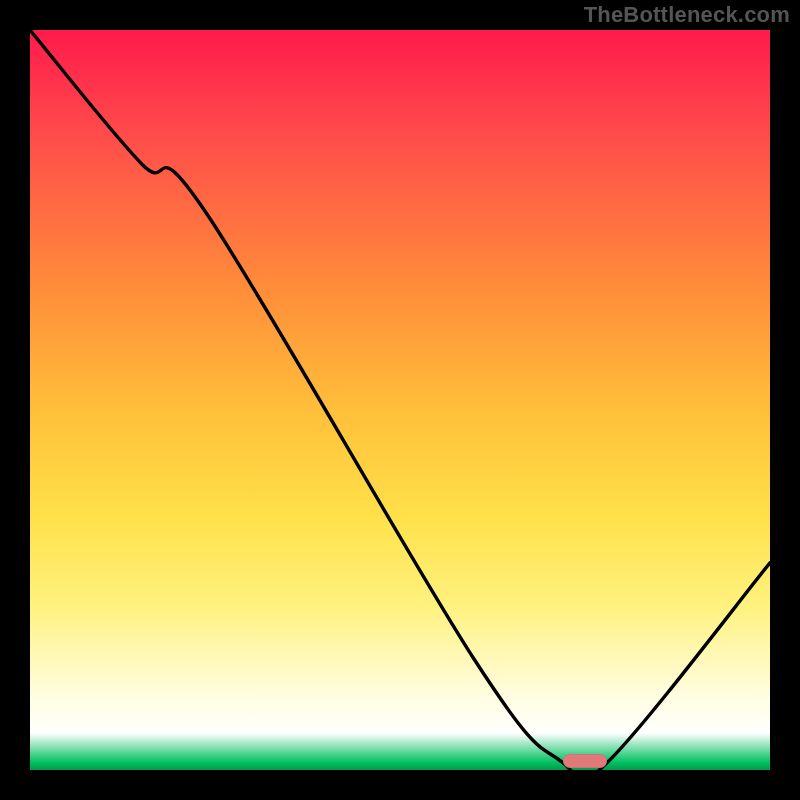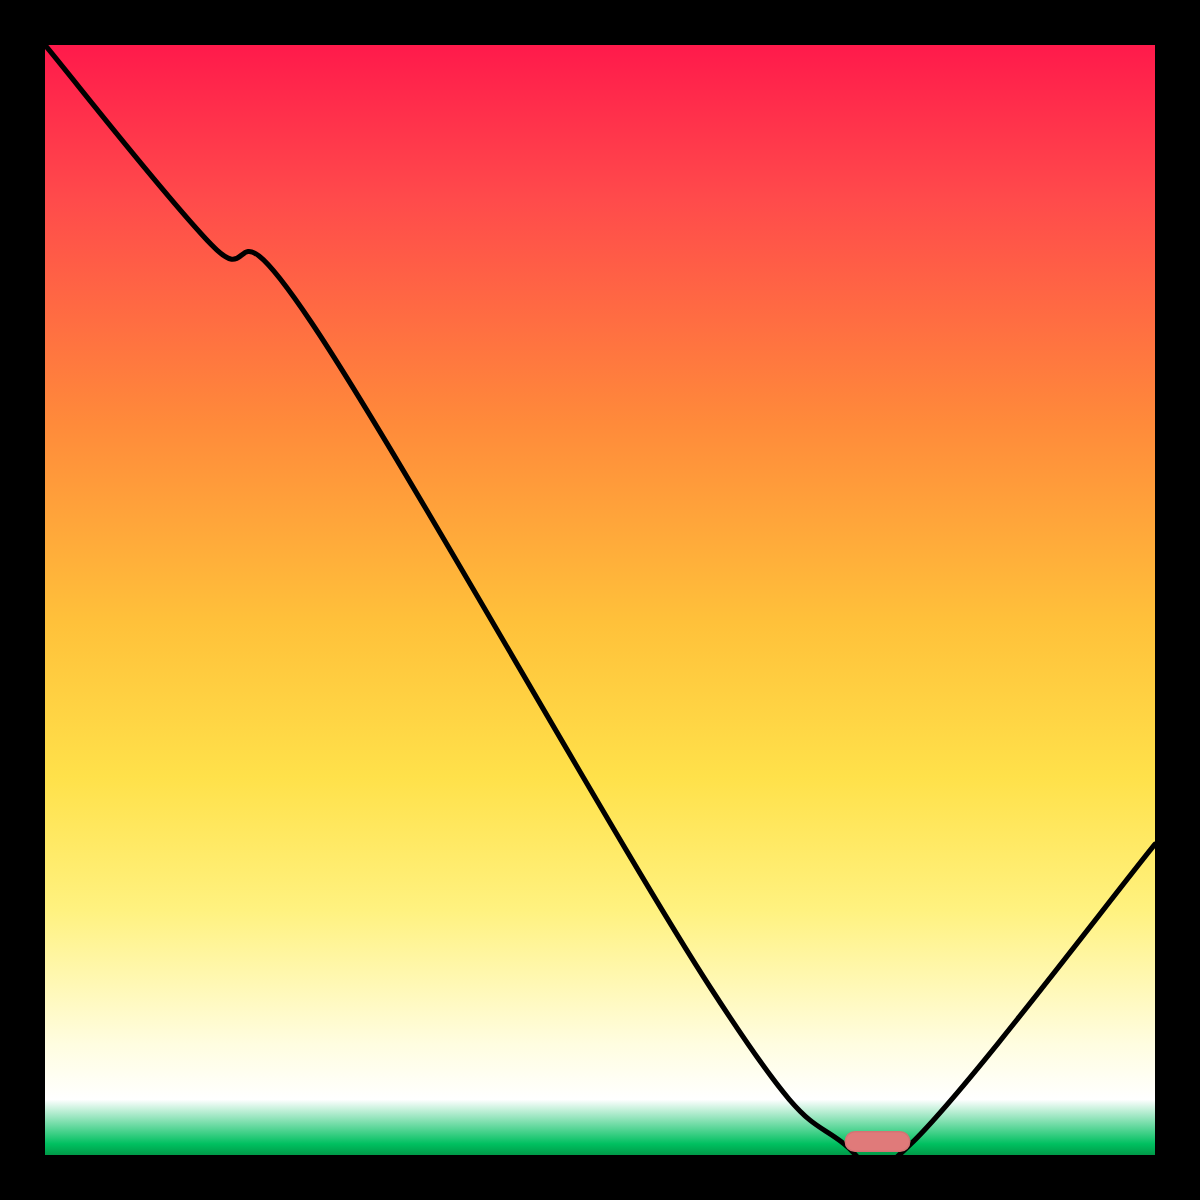--- a/index.html
+++ b/index.html
@@ -69,6 +69,7 @@
 
 <div class="frame">
 
+  <div class="watermark">TheBottleneck.com</div>
 
   <div class="plot-area">
 

